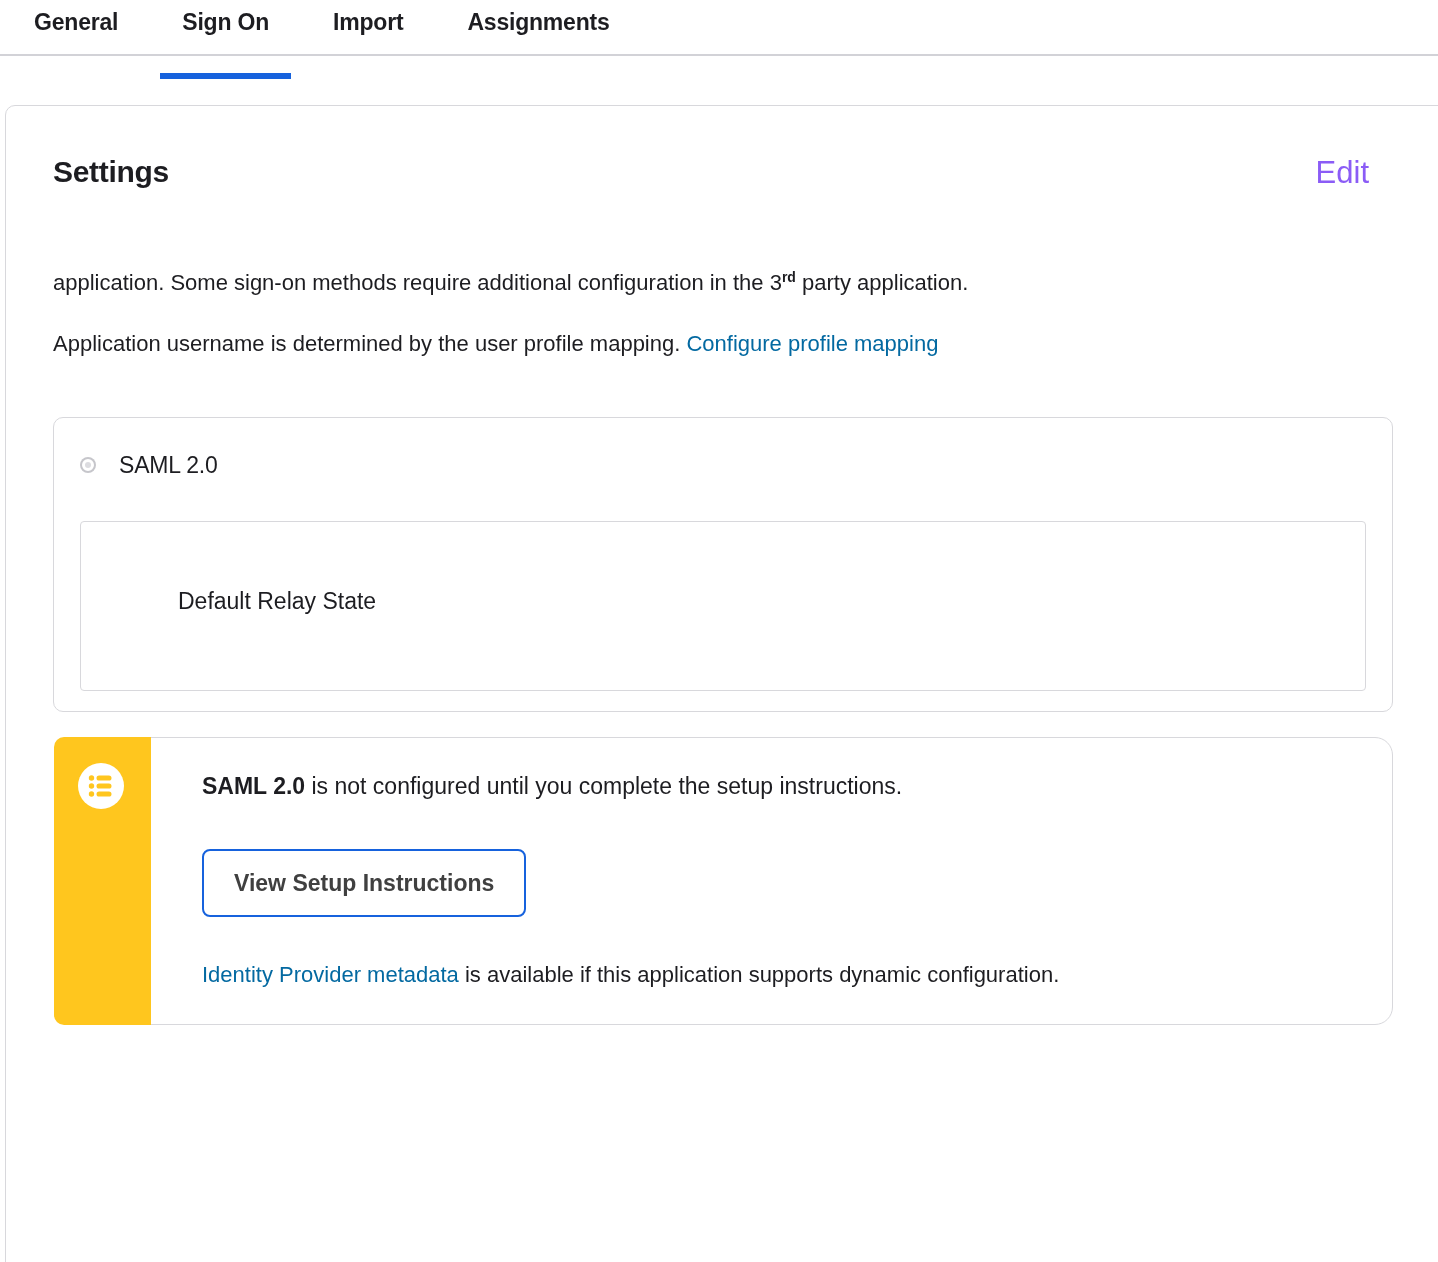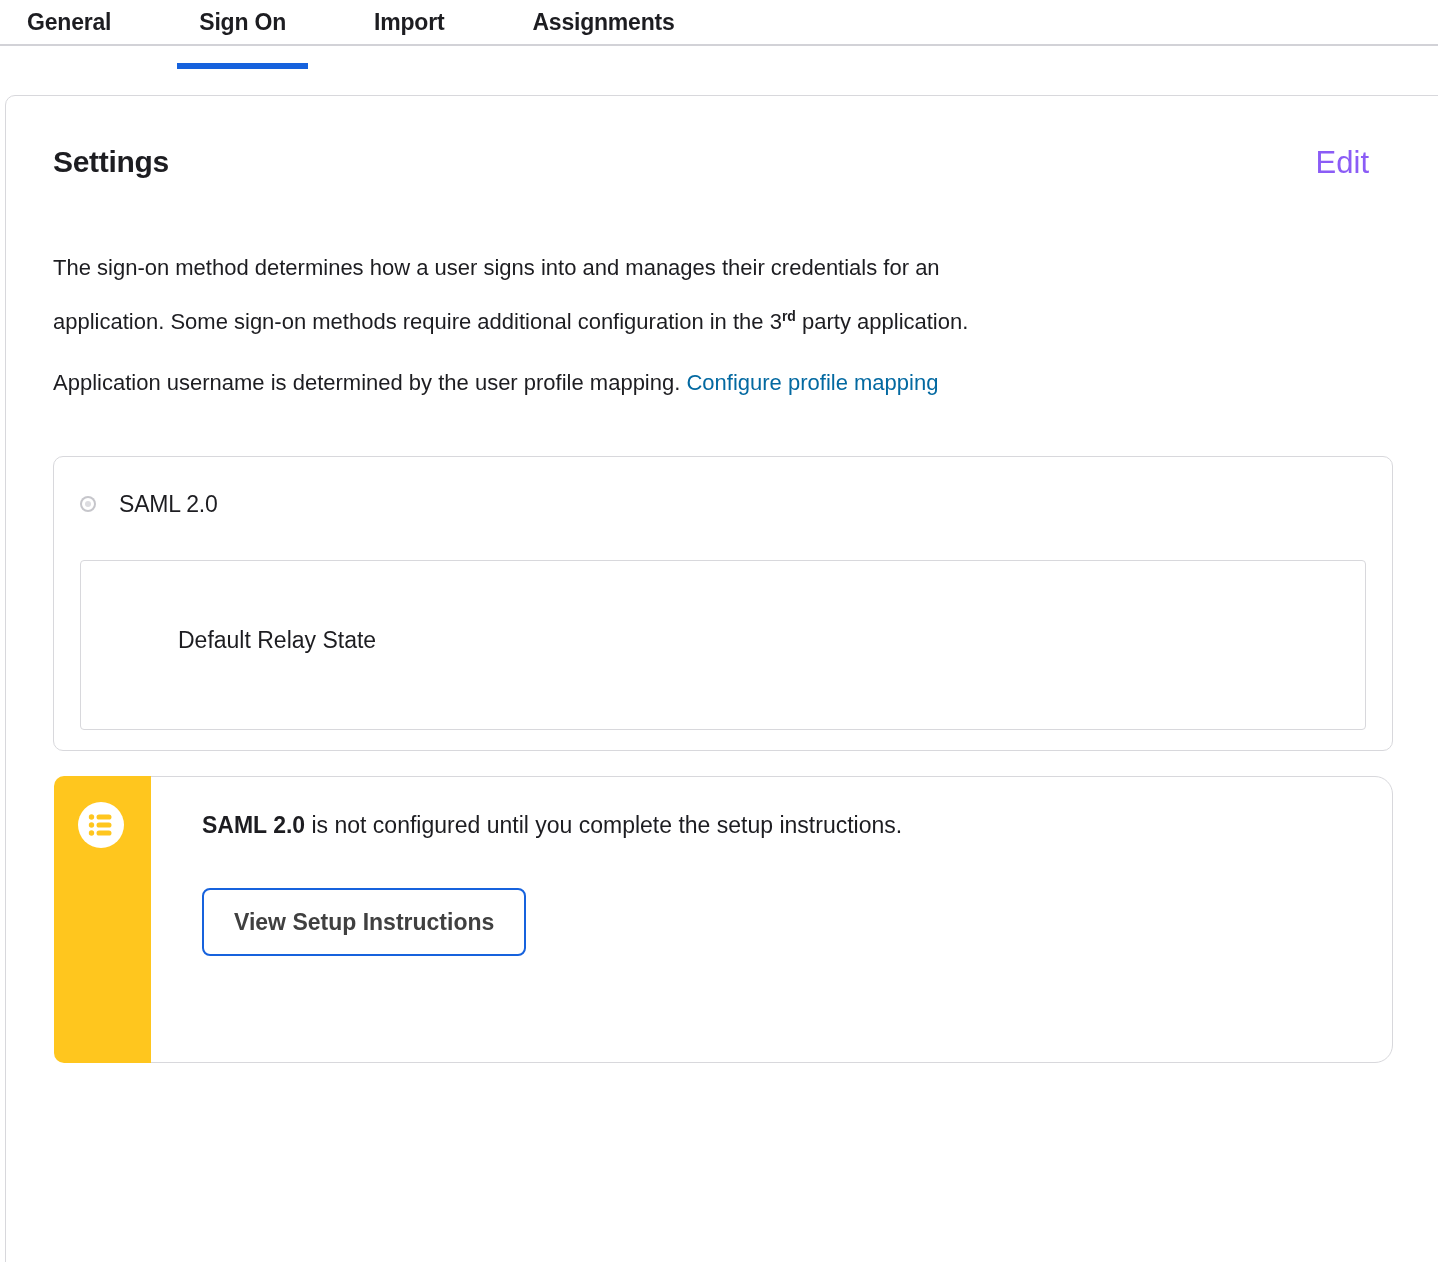--- a/index.html
+++ b/index.html
@@ -15,10 +15,10 @@
   
   .tabbar {
     display: flex;
-    gap: 44px;
-    padding-left: 5px;
+    gap: 20px;
+    padding-left: 12px;
     border-bottom: 2px solid #d2d2d7;
-    height: 46px;
+    height: 56px;
   }
   .tab {
     position: relative;

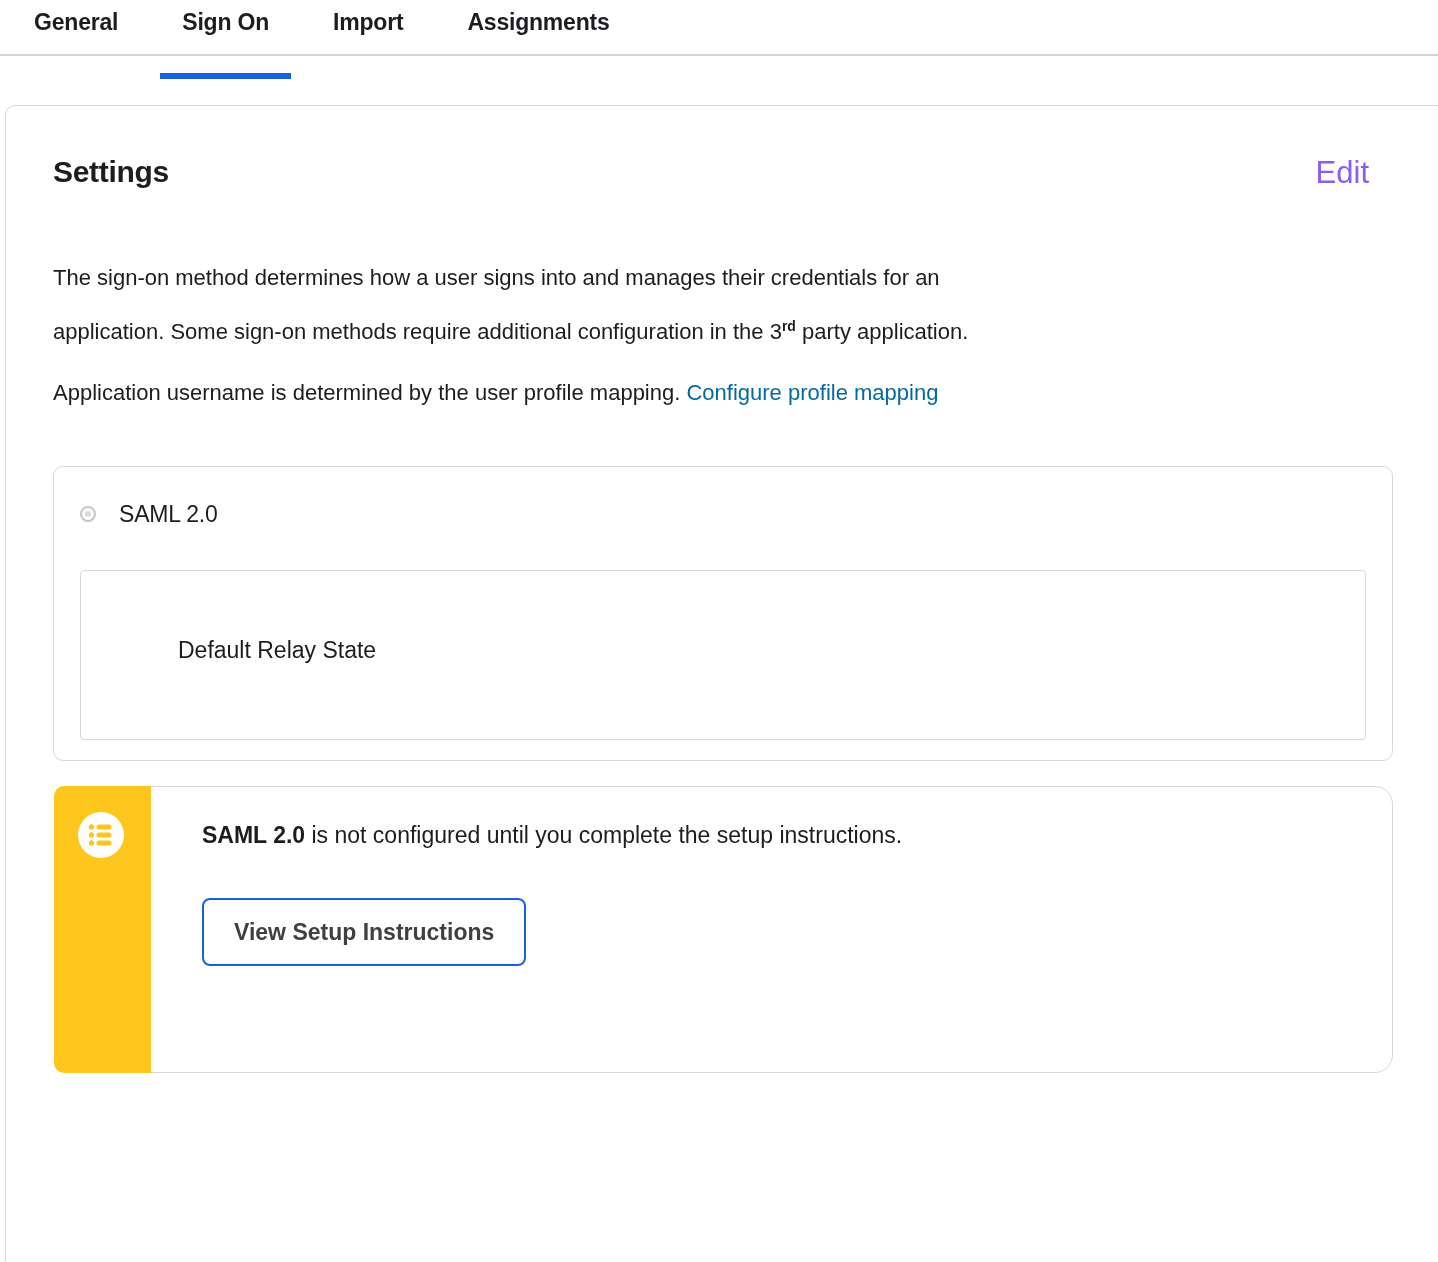--- a/index.html
+++ b/index.html
@@ -222,7 +222,6 @@
 
 
     <p class="desc">
-      <span class="line">The sign-on method determines how a user signs into and manages their credentials for an</span>
       <span class="line"><span>application. Some sign-on methods require additional configuration in the 3</span><sup>rd</sup><span> party application.</span></span>
     </p>
 

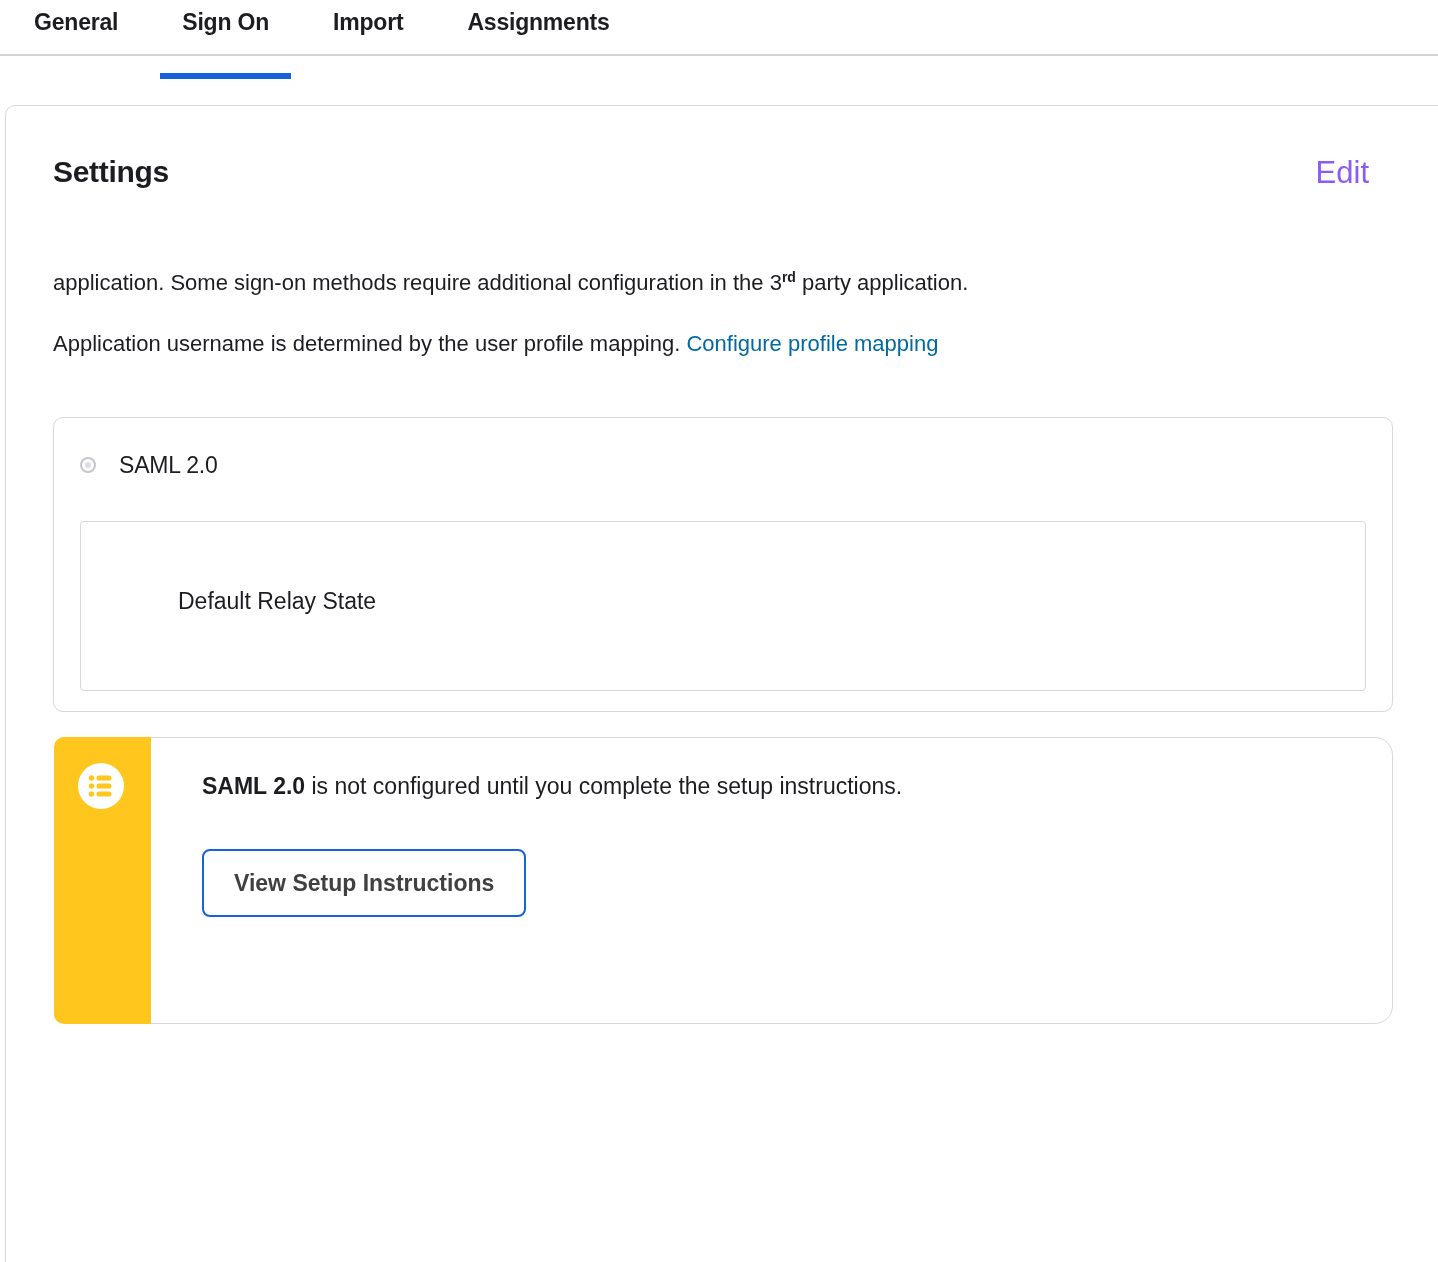--- a/index.html
+++ b/index.html
@@ -254,6 +254,7 @@
       <div class="warning-content">
         <p class="warning-msg"><strong>SAML 2.0</strong><span> is not configured until you complete the setup instructions.</span></p>
         <button class="setup-btn">View Setup Instructions</button>
+        <p class="metadata-line"><a class="text-link">Identity Provider metadata</a><span> is available if this application supports dynamic configuration.</span></p>
       </div>
     </div>
 

